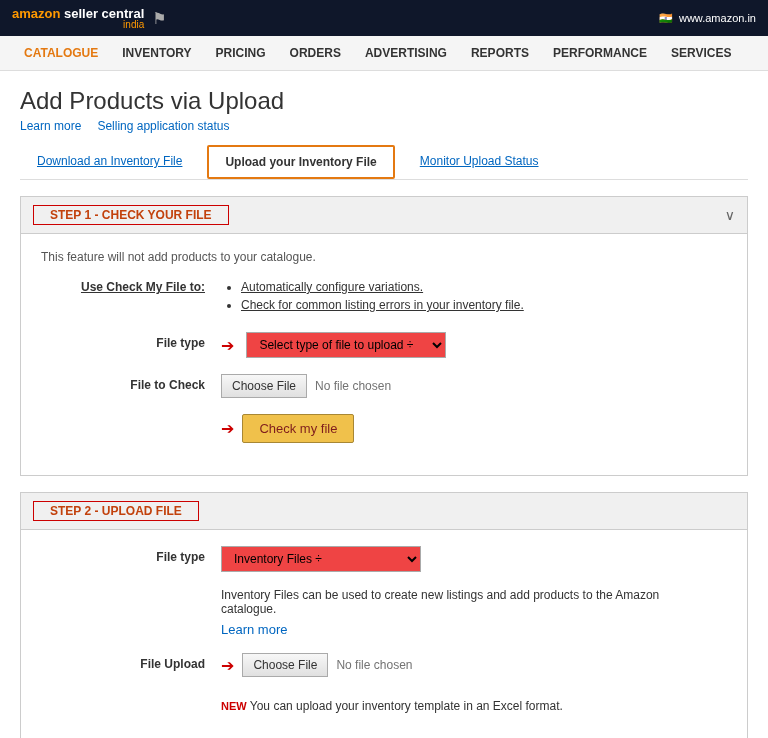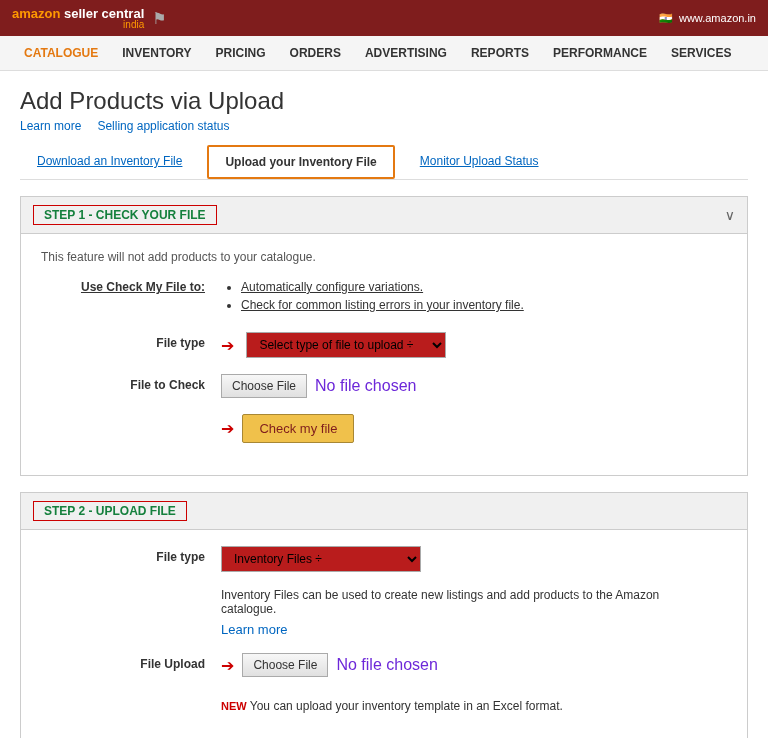--- a/index.html
+++ b/index.html
@@ -7,7 +7,7 @@
 
     
     .top-bar {
-      background: #7f1d1d;
+      background: #0f172a;
       padding: 6px 12px;
       display: flex;
       align-items: center;

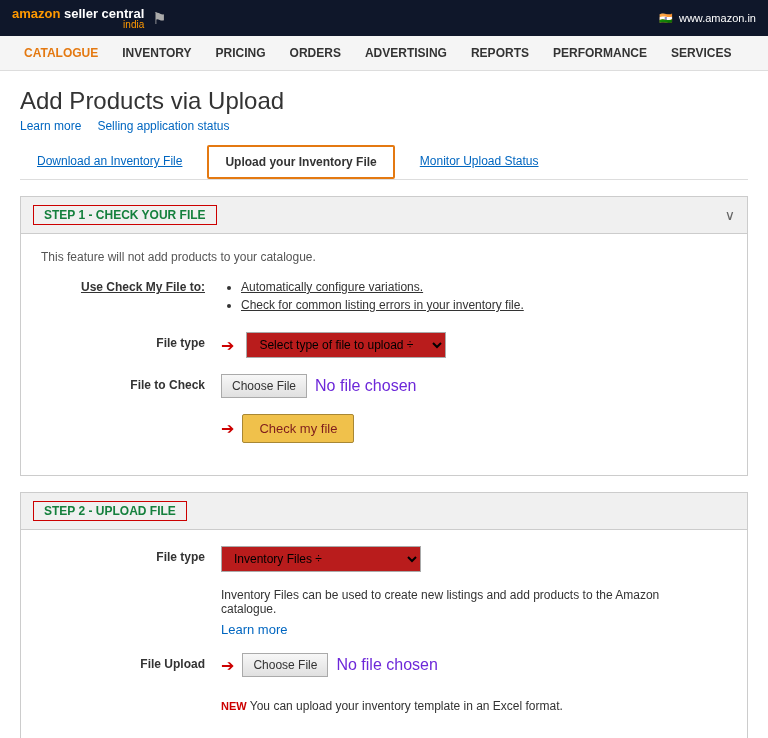--- a/index.html
+++ b/index.html
@@ -74,9 +74,9 @@
     .step-title {
       font-size: 12px;
       font-weight: bold;
-      color: #15803d;
+      color: #c2410c;
       border: 1px solid #c00;
-      padding: 2px 10px;
+      padding: 2px 16px;
     }
     .step-chevron { font-size: 14px; color: #666; }
 

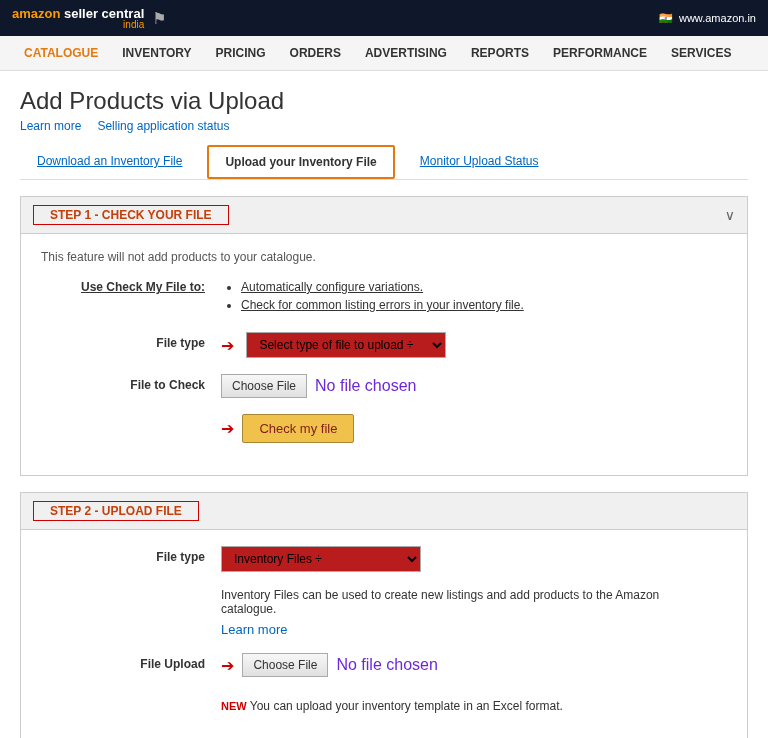--- a/index.html
+++ b/index.html
@@ -105,7 +105,7 @@
       padding: 4px 8px;
       font-size: 12px;
       border: 1px solid #aaa;
-      background: #b91c1c;
+      background: #ef4444;
       cursor: pointer;
       min-width: 200px;
     }

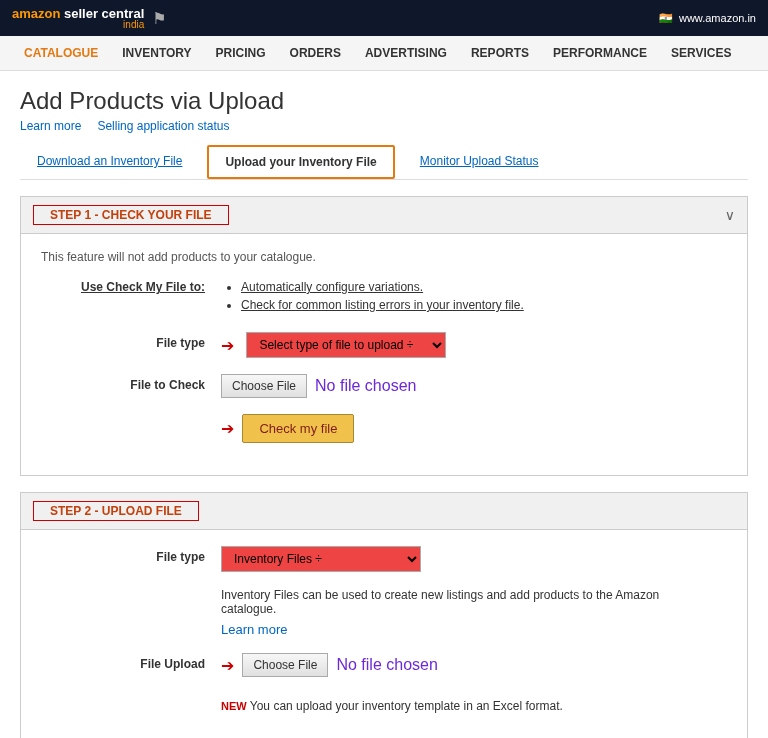--- a/index.html
+++ b/index.html
@@ -118,7 +118,7 @@
       cursor: pointer;
       color: #333;
     }
-    .no-file-text { font-size: 16px; color: #6d28d9; }
+    .no-file-text { font-size: 12px; color: #737373; }
 
     .email-input {
       border: 1px solid #aaa;

